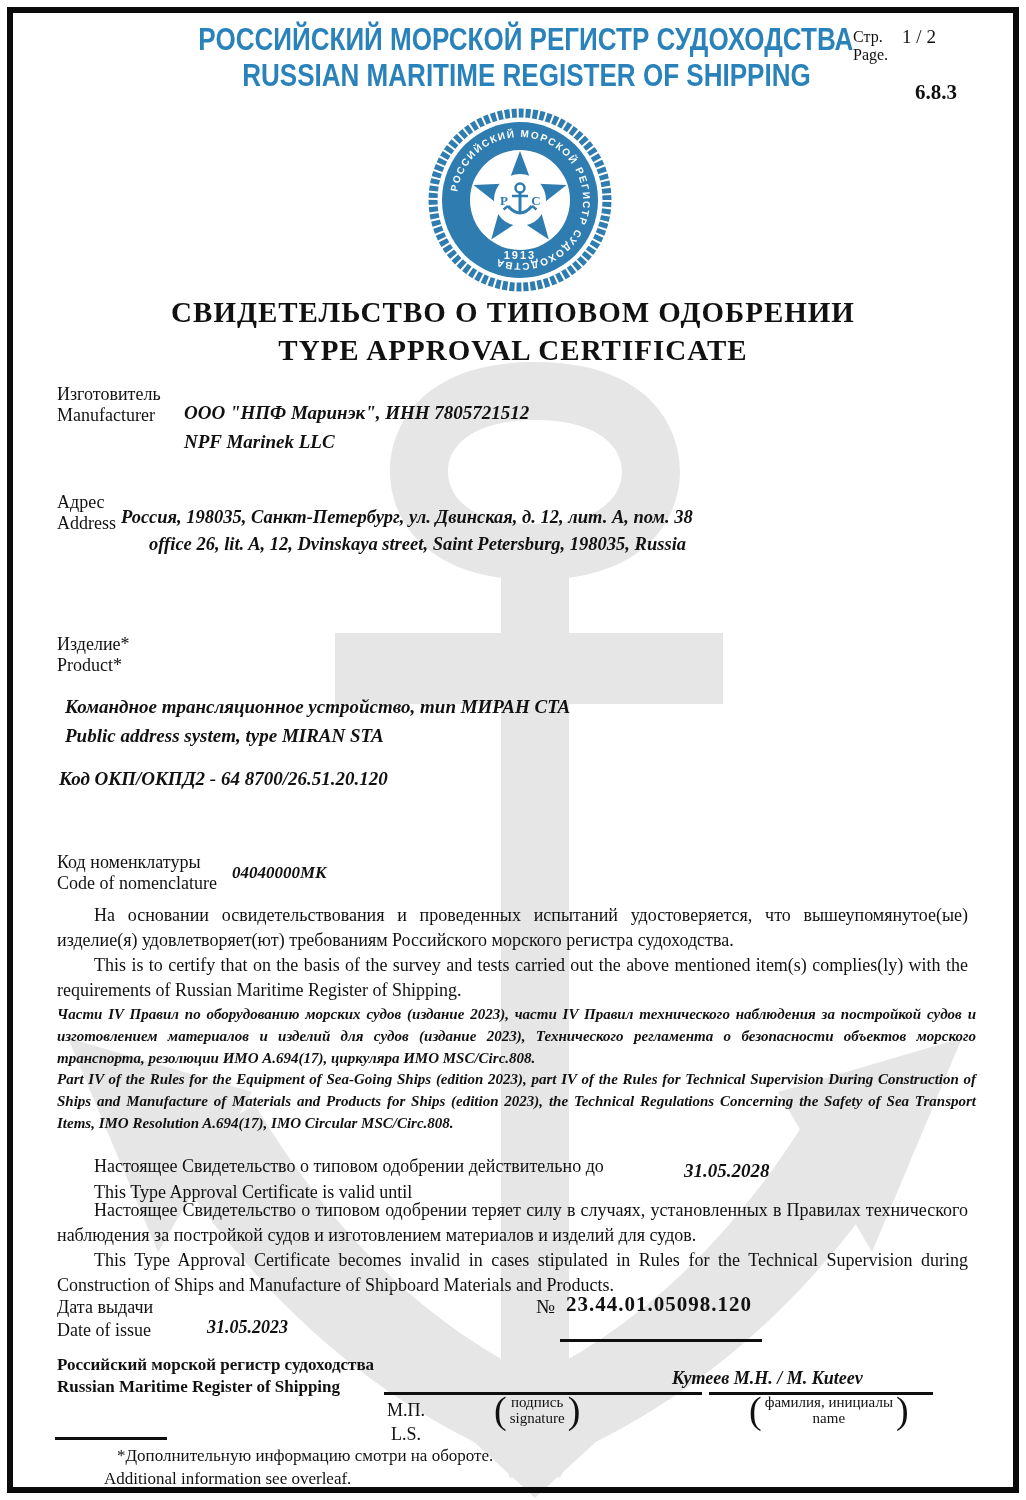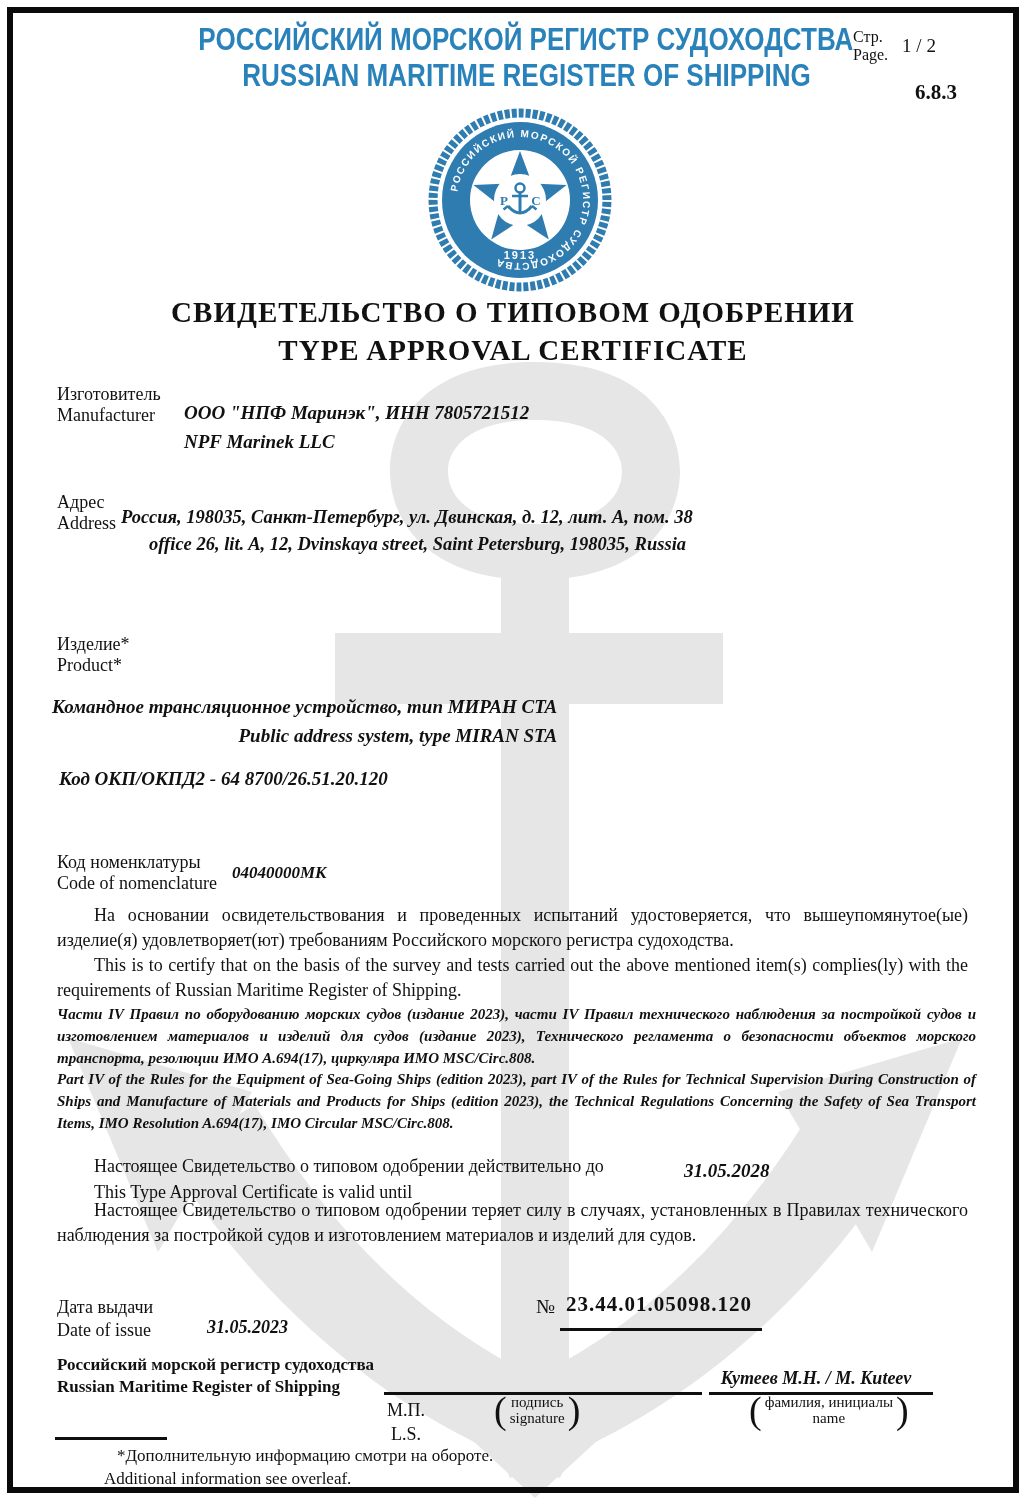--- a/index.html
+++ b/index.html
@@ -11,7 +11,7 @@
   .blue-head{left:0;right:0;text-align:center;color:#2a82ba;font-family:"Liberation Sans","DejaVu Sans",sans-serif;
              font-weight:bold;font-size:31px;line-height:32px;}
   .blue-head span{display:inline-block;transform:scaleX(0.84);transform-origin:center;white-space:nowrap;}
-  .pageinfo{display:flex;align-items:center;gap:14px;font-size:16px;line-height:18px;}
+  .pageinfo{display:flex;align-items:flex-start;gap:14px;font-size:16px;line-height:18px;}
   .formcode{font-weight:bold;font-size:21px;}
   .doc-title{left:14px;right:14px;text-align:center;font-weight:bold;font-size:29px;letter-spacing:1px;white-space:nowrap;}
   .lbl{font-size:18px;line-height:21px;}

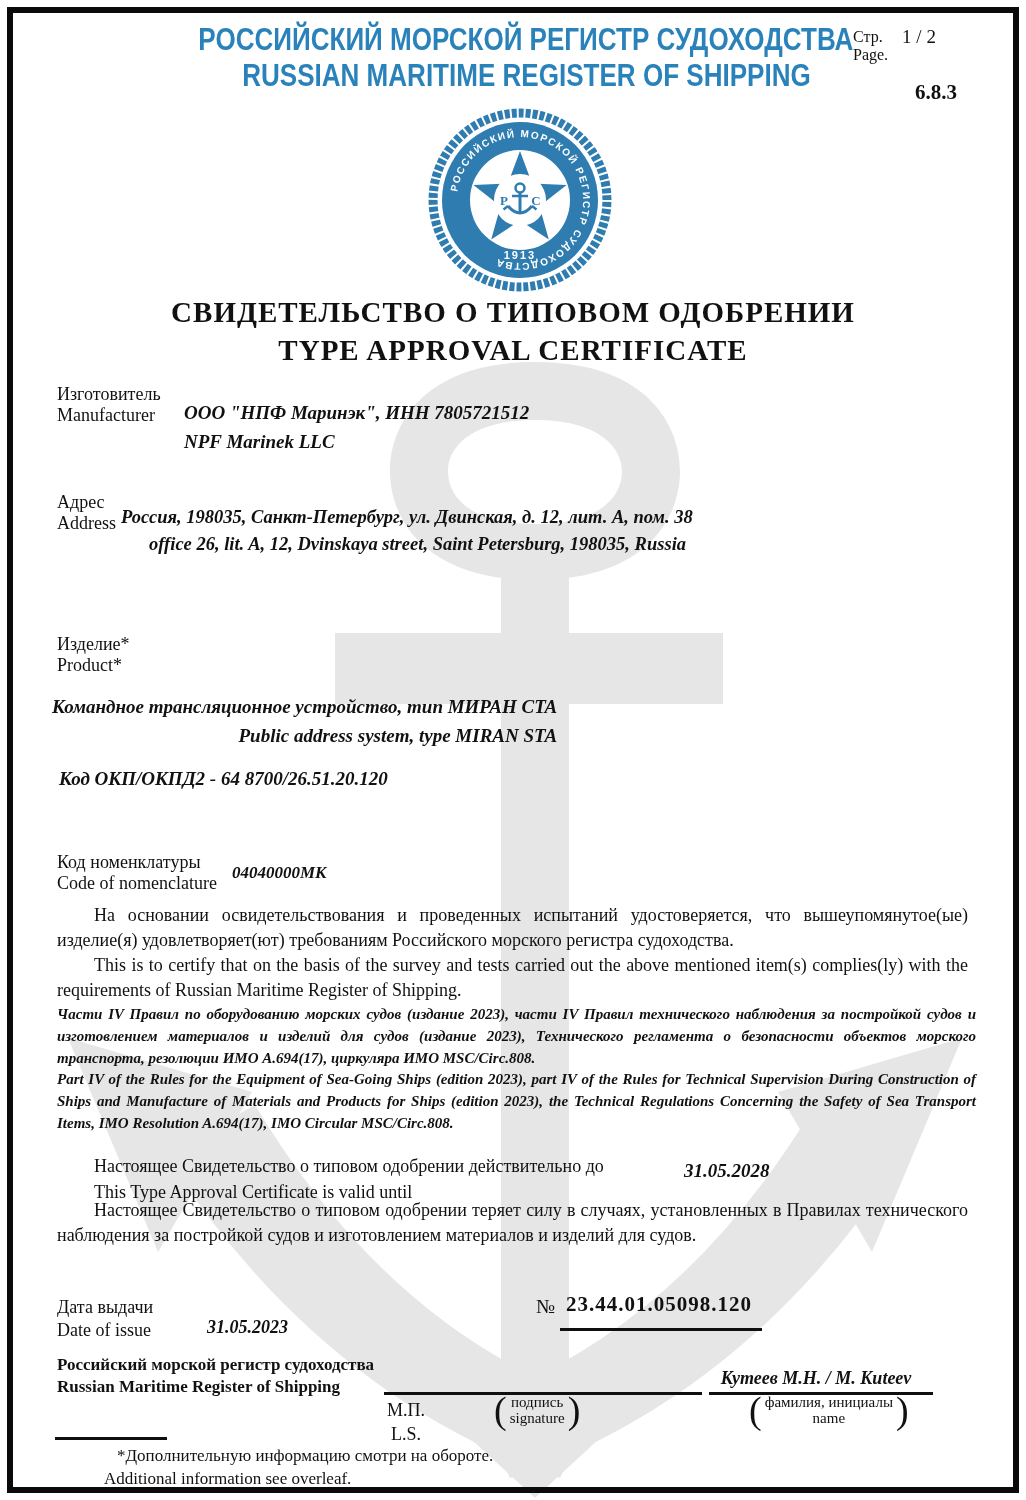--- a/index.html
+++ b/index.html
@@ -116,7 +116,7 @@
     <div>Изделие*</div>
     <div>Product*</div>
   </div>
-  <div class="layer val" style="left:52px;top:692px;text-align:right;">
+  <div class="layer val" style="left:65px;top:692px;">
     <div>Командное трансляционное устройство, тип МИРАН СТА</div>
     <div>Public address system, type MIRAN STA</div>
   </div>

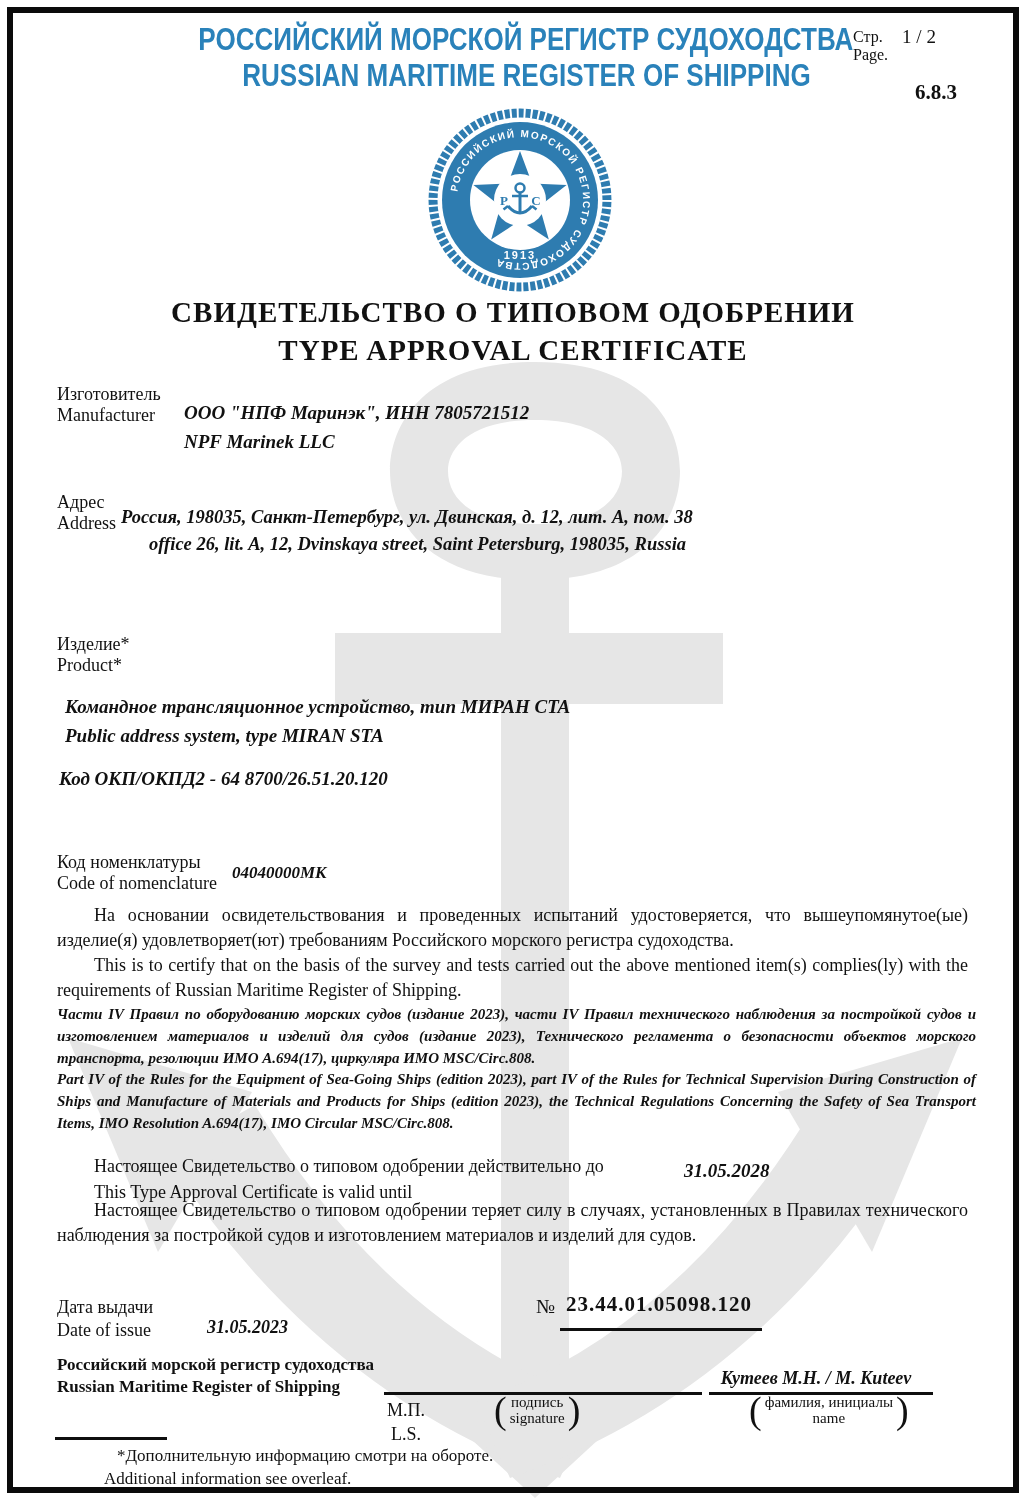--- a/index.html
+++ b/index.html
@@ -149,6 +149,7 @@
 
   <div class="layer para" style="left:57px;top:1198px;">
     <p>Настоящее Свидетельство о типовом одобрении теряет силу в случаях, установленных в Правилах технического наблюдения за постройкой судов и изготовлением материалов и изделий для судов.</p>
+    <p>This Type Approval Certificate becomes invalid in cases stipulated in Rules for the Technical Supervision during Construction of Ships and Manufacture of Shipboard Materials and Products.</p>
   </div>
 
   <div class="layer lbl" style="left:57px;top:1296px;font-size:18px;line-height:23px;">

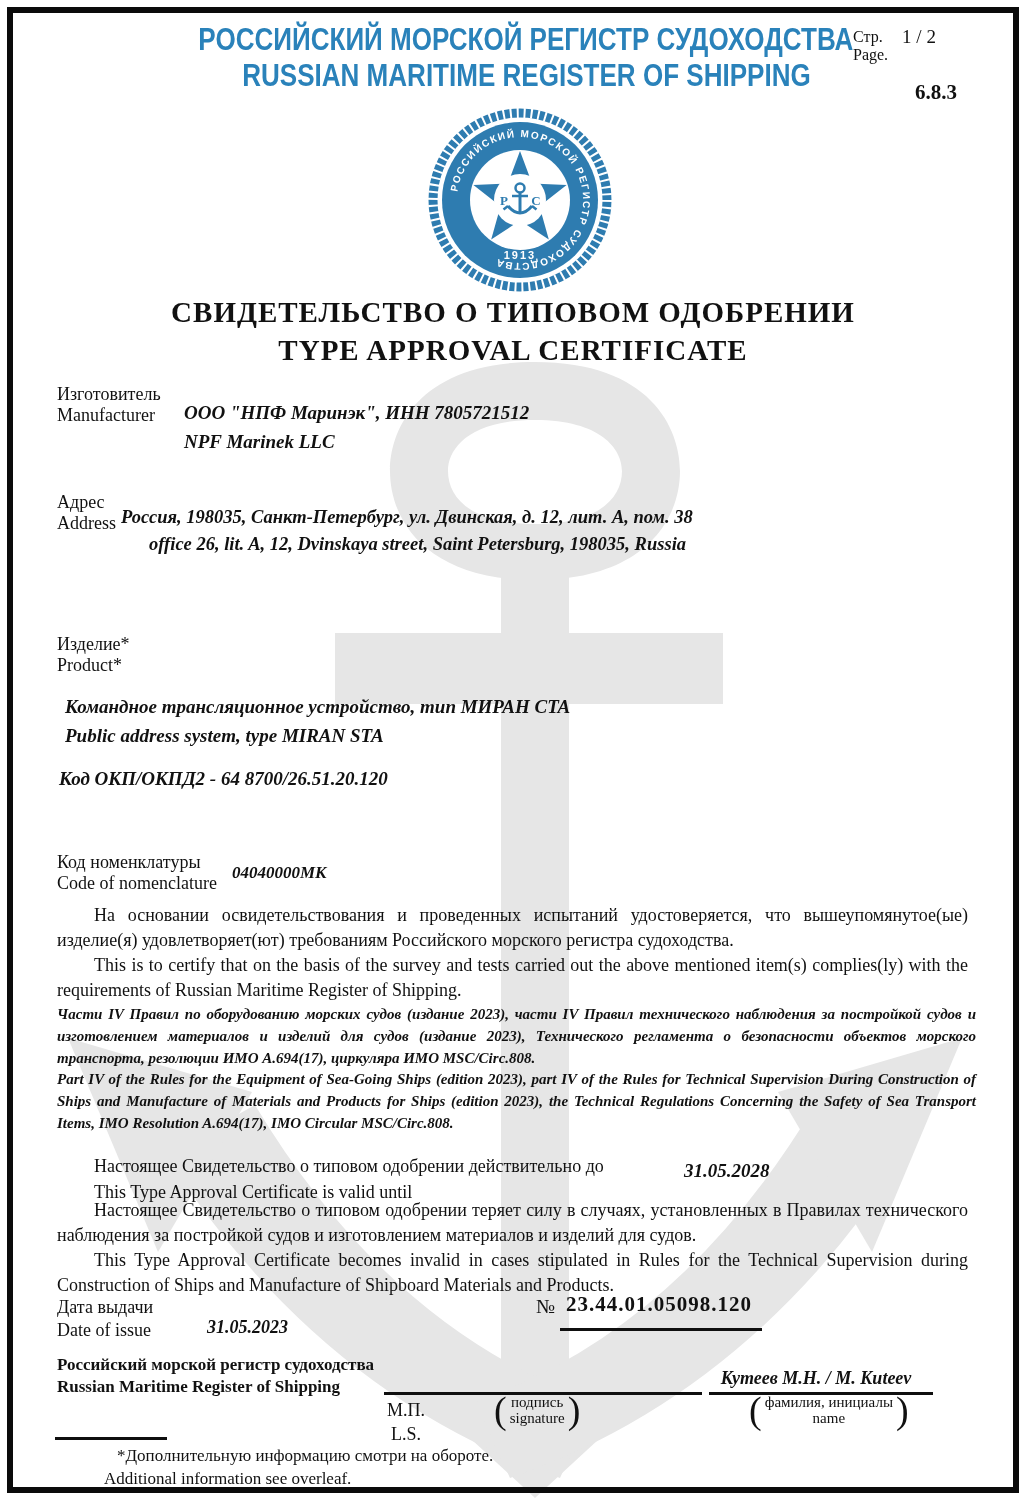--- a/index.html
+++ b/index.html
@@ -25,7 +25,7 @@
   .paren-group{display:flex;align-items:center;}
   .paren{font-size:38px;font-weight:400;line-height:30px;}
   .paren-col{text-align:center;font-size:15px;line-height:16px;padding:0 3px;}
-  .numline{font-weight:bold;font-size:21px;letter-spacing:1px;border-bottom:3px solid #0f0f0f;padding:0 10px 11px 6px;}
+  .numline{font-weight:bold;font-size:21px;letter-spacing:1px;border-bottom:3px solid #0f0f0f;padding:0 10px 22px 6px;}
   .nosign{font-size:20px;}
   .small-note{font-size:17px;line-height:20px;}
 </style>

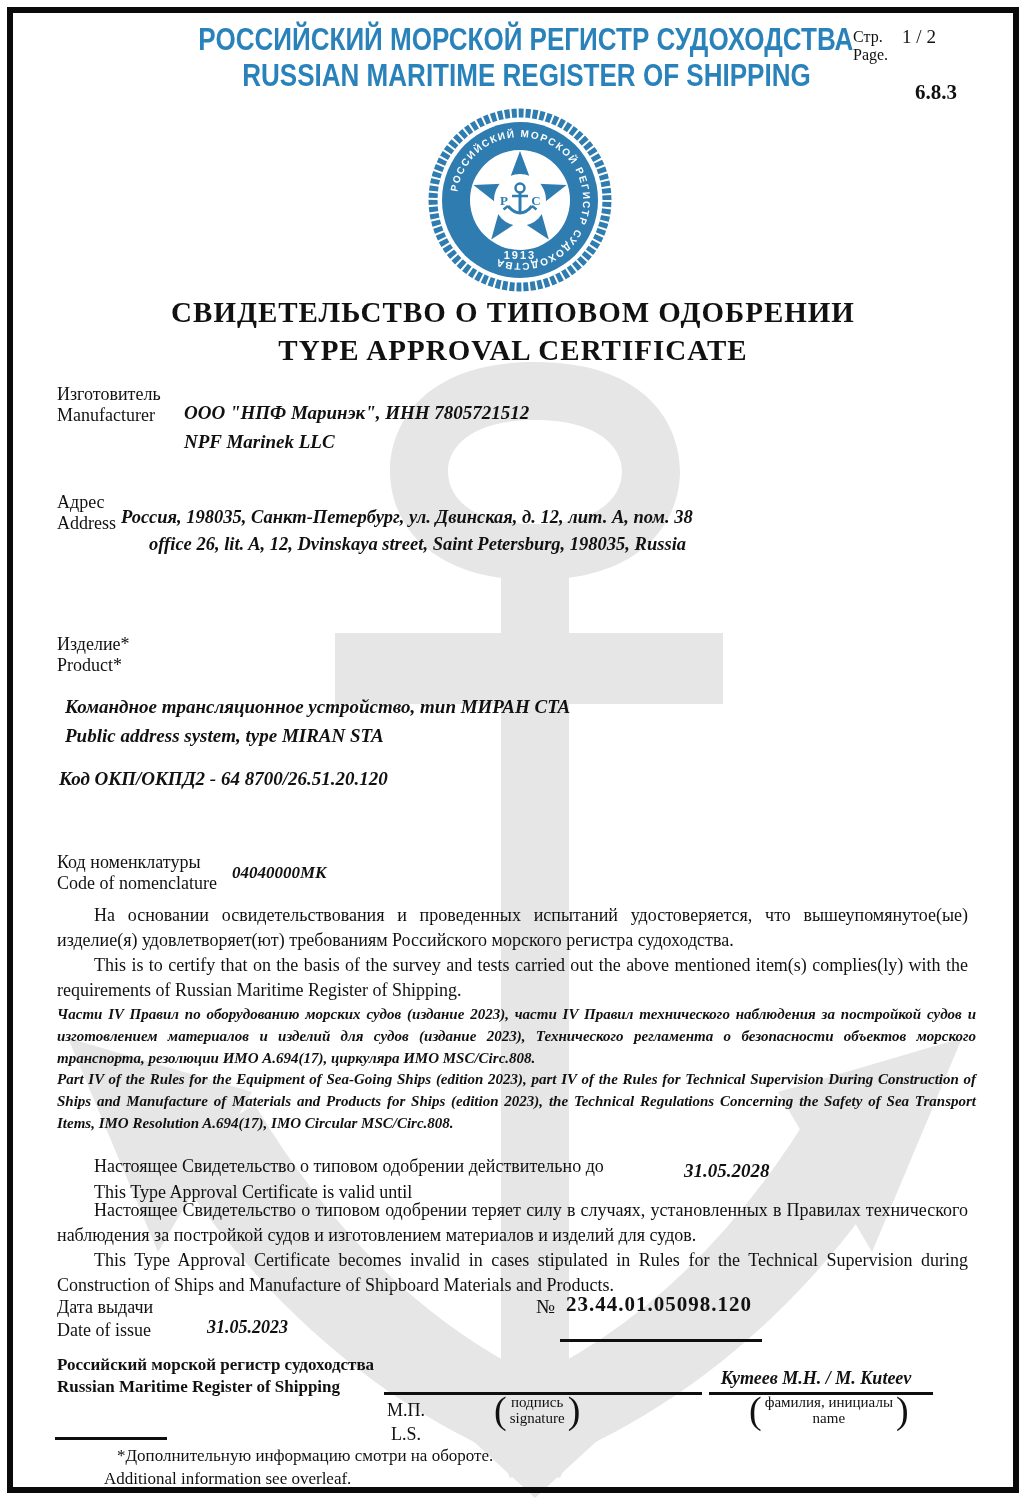--- a/index.html
+++ b/index.html
@@ -178,7 +178,7 @@
     <span class="paren">)</span>
   </div>
 
-  <div class="layer val" style="left:704px;top:1364px;width:224px;font-size:18px;text-align:center;">Кутеев М.Н. / M. Kuteev</div>
+  <div class="layer val" style="left:672px;top:1364px;width:224px;font-size:18px;">Кутеев М.Н. / M. Kuteev</div>
   <div class="layer hline" style="left:709px;top:1392px;width:224px;"></div>
   <div class="layer paren-group" style="left:749px;top:1394px;">
     <span class="paren">(</span>

